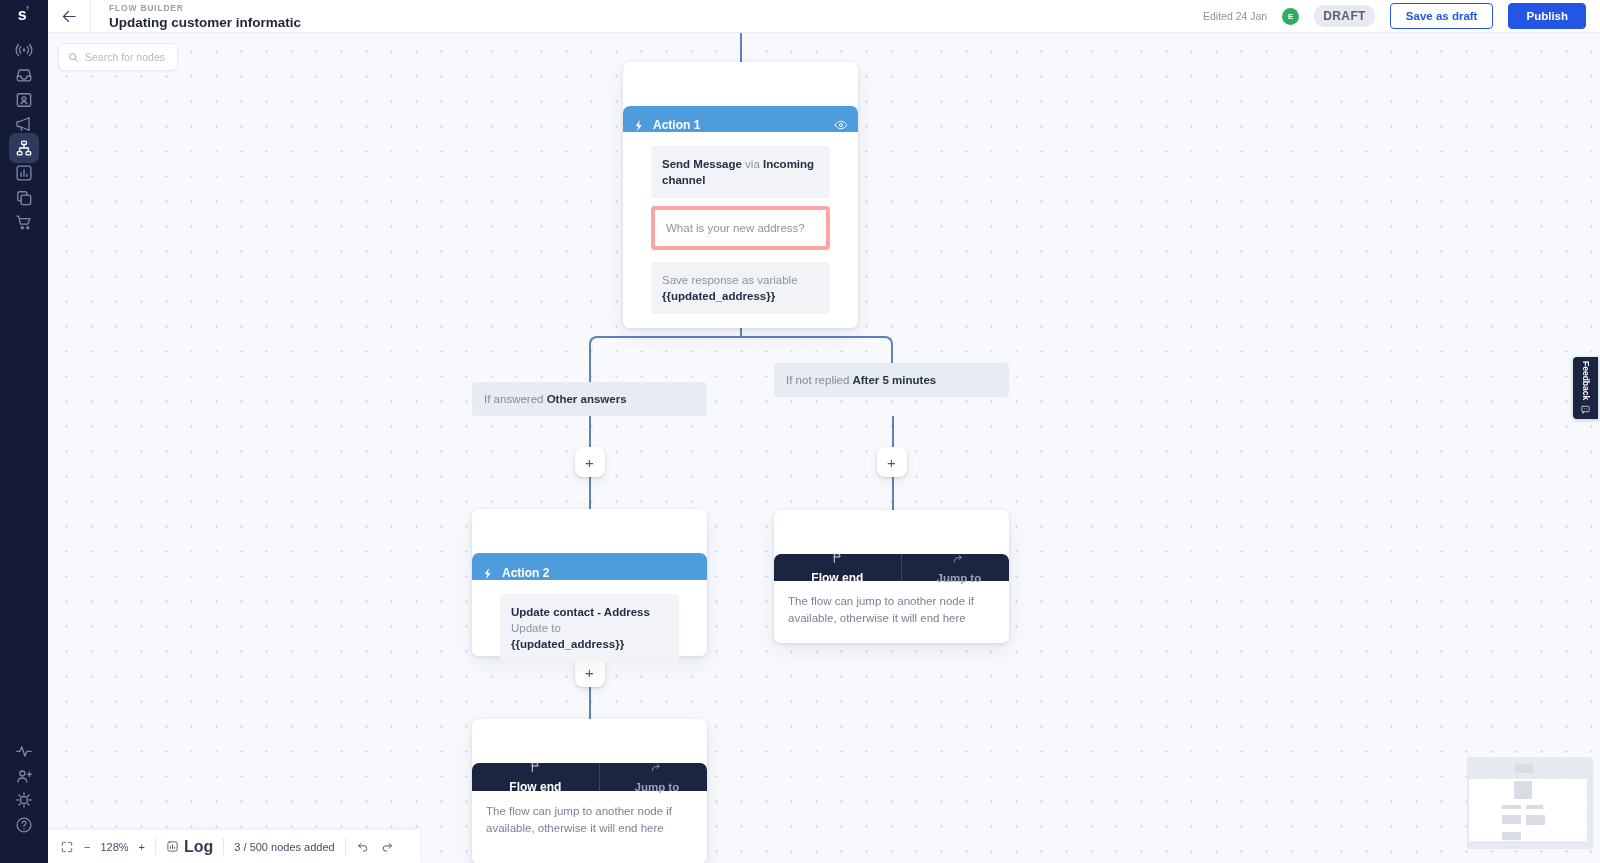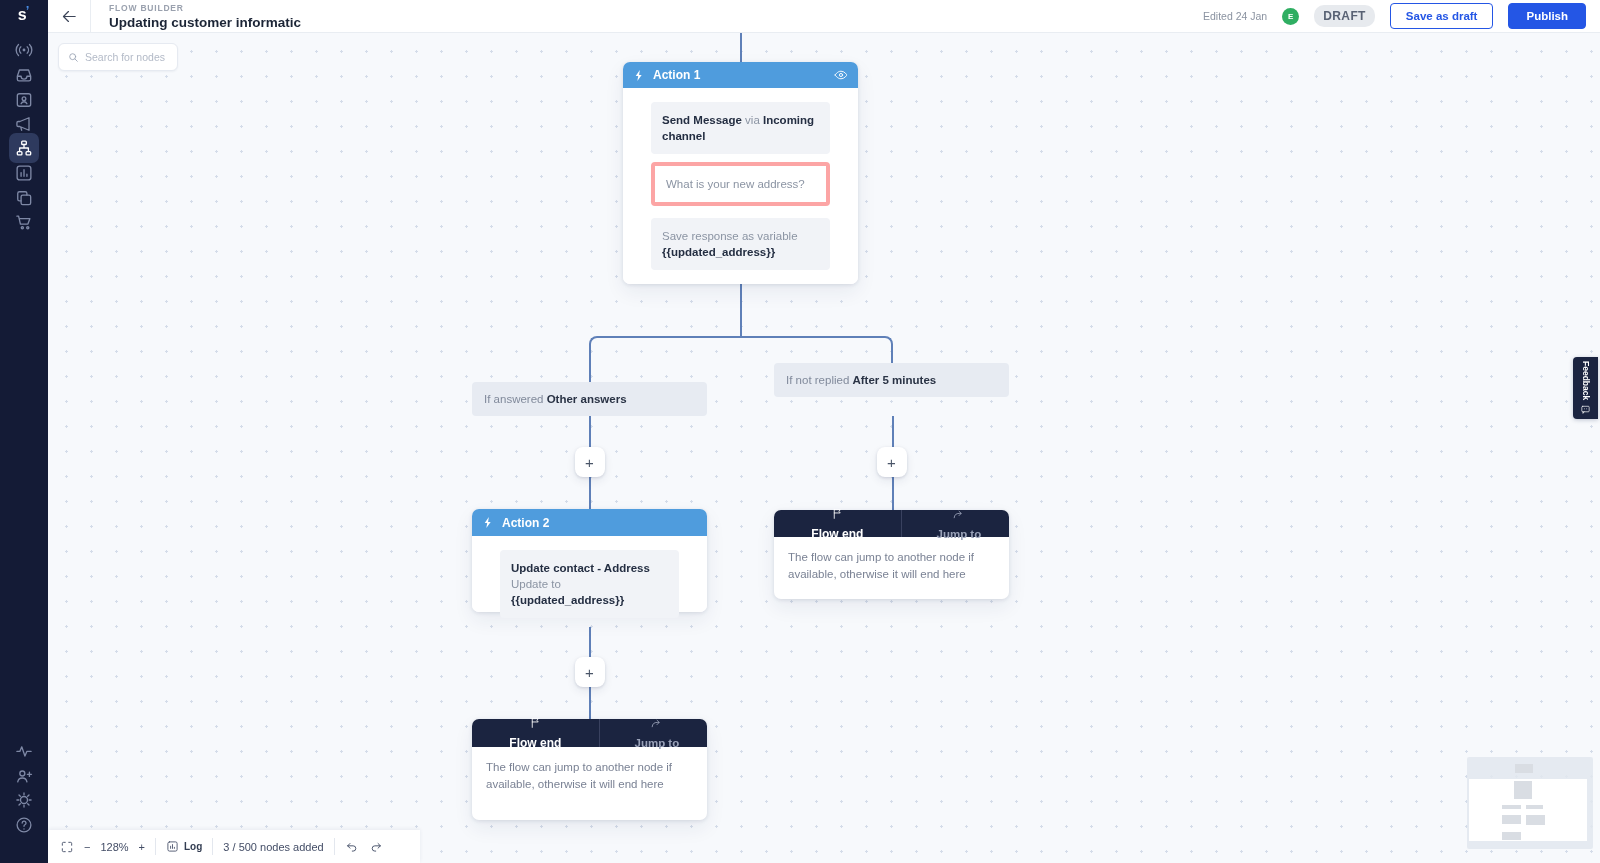--- a/index.html
+++ b/index.html
@@ -66,8 +66,8 @@
   
   .node { position:absolute; width:235px; border-radius:7px;
     box-shadow:0 1px 4px rgba(25,39,80,.12), 0 8px 20px rgba(25,39,80,.07); background:#fff; }
-  .node-head { height:26px; border-radius:7px 7px 0 0; display:flex; align-items:center;
-    padding:0 10px; gap:7px; cursor:pointer; }
+  .node-head { height:26px; border-radius:7px 7px 0 0; display:flex; align-items:flex-end;
+    padding:0 10px; gap:7px; cursor:pointer;margin-top:44px; }
   .node-head.blue { background:#4f9cdd; }
   .node-head.navy { background:#1b2440; padding:0; }
   .node-head .ttl { color:#fff; font-size:12px; font-weight:bold; }

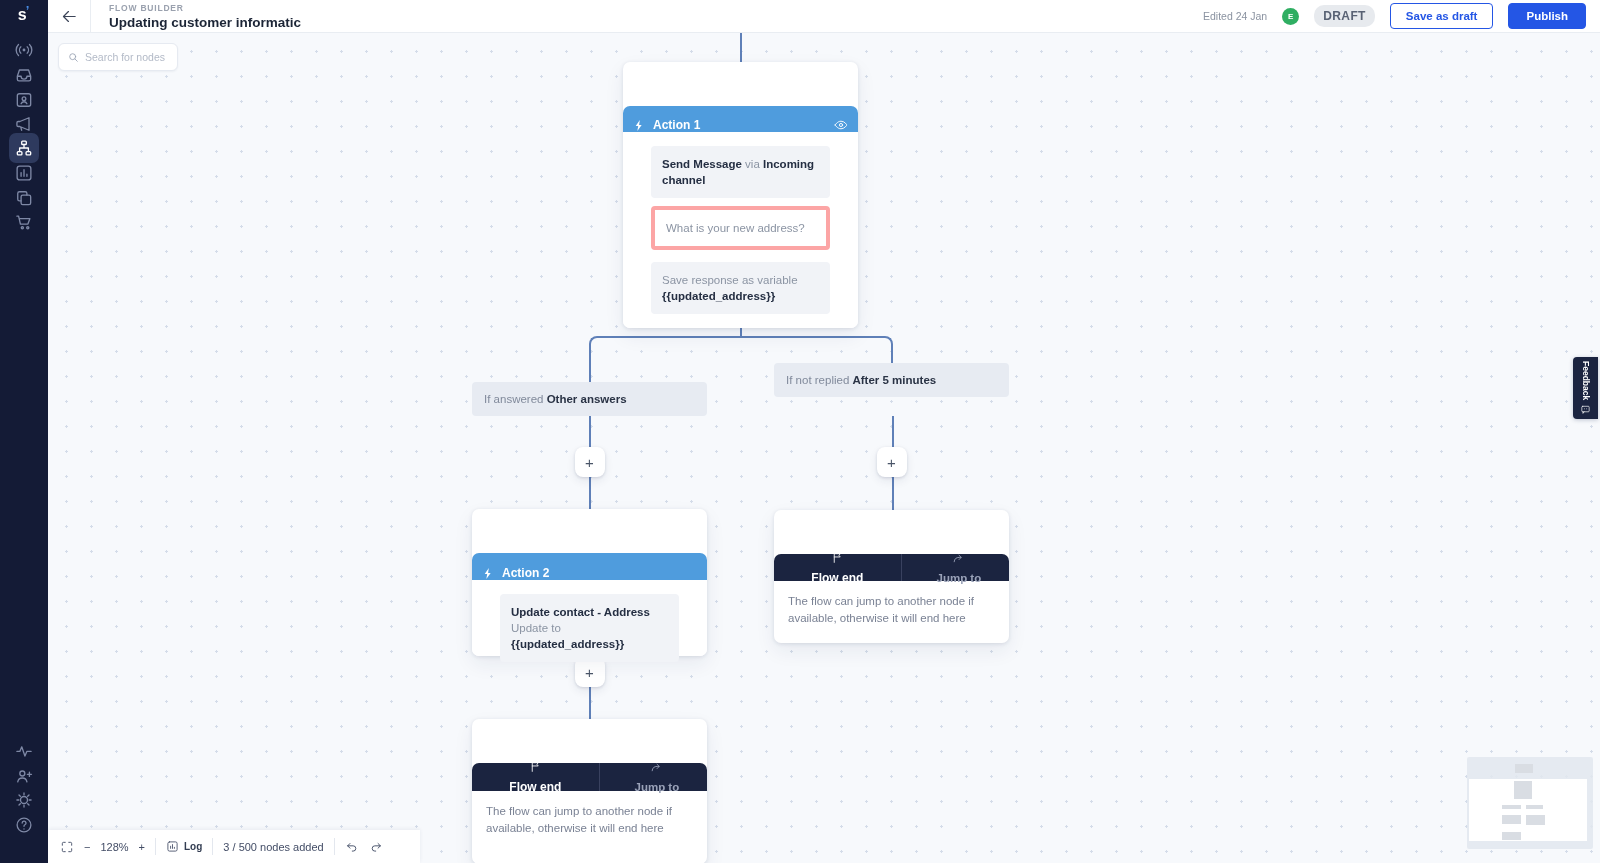--- a/index.html
+++ b/index.html
@@ -103,7 +103,7 @@
   .tool-btn svg { stroke:#434d66; fill:none; stroke-width:1.6; stroke-linecap:round; stroke-linejoin:round; }
   .zoom-pct { font-size:11px; color:#434d66; }
   .nodes-added { font-size:11px; color:#434d66; }
-  .log-label { font-size:10px; font-weight:bold; color:#333d52; }
+  .log-label { font-size:16px; font-weight:bold; color:#333d52; }
 
   
   .minimap { position:absolute; right:7px; bottom:14px; width:126px; height:92px;

